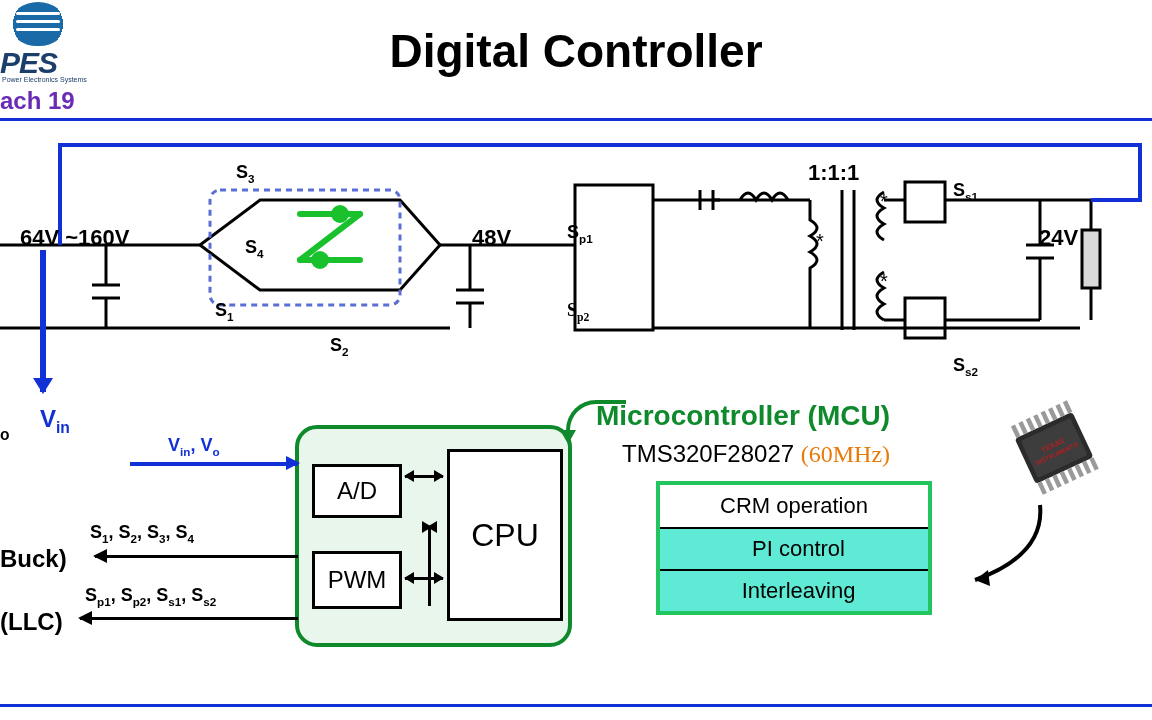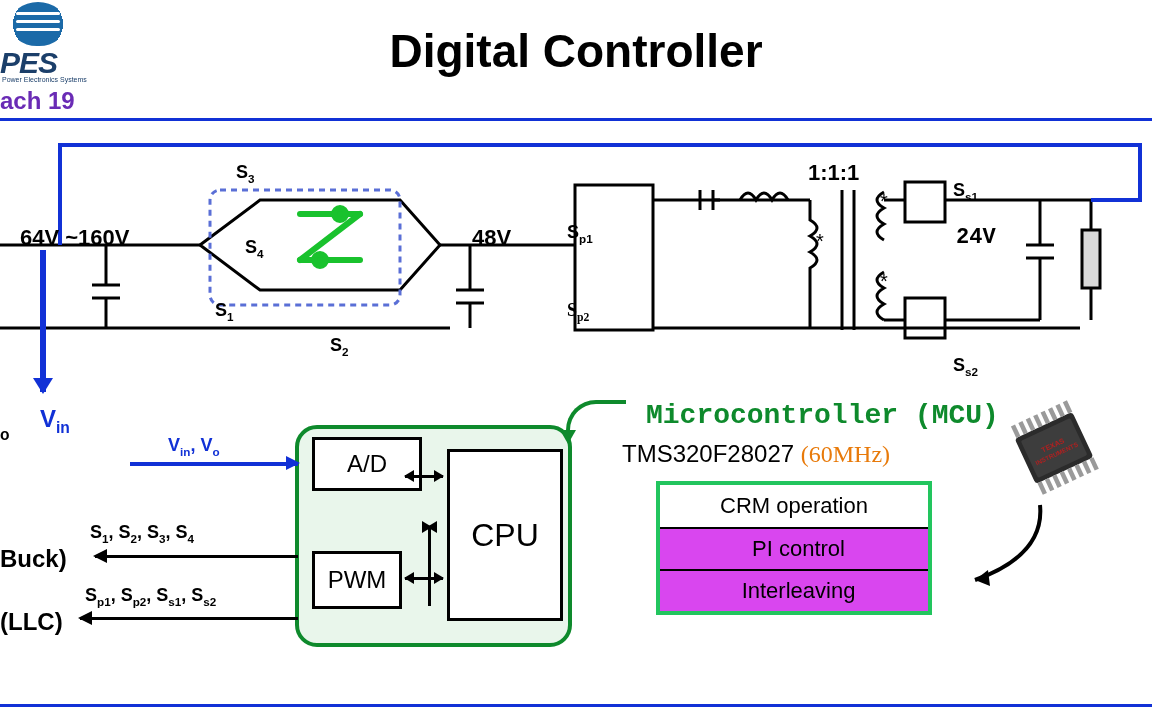--- a/index.html
+++ b/index.html
@@ -271,7 +271,7 @@
 
 <div class="lbl mid" style="left:20px; top:225px;">64V ~160V</div>
 <div class="lbl mid" style="left:472px; top:225px;">48V</div>
-<div class="lbl mid" style="left:956px; top:225px;font-family:Liberation Mono, monospace;">24V</div>
+<div class="lbl mid" style="left:1039px; top:225px;">24V</div>
 <div class="lbl mid" style="left:808px; top:160px;">1:1:1</div>
 
 <div class="lbl small" style="left:236px; top:162px;"><span>S</span><sub>3</sub></div>

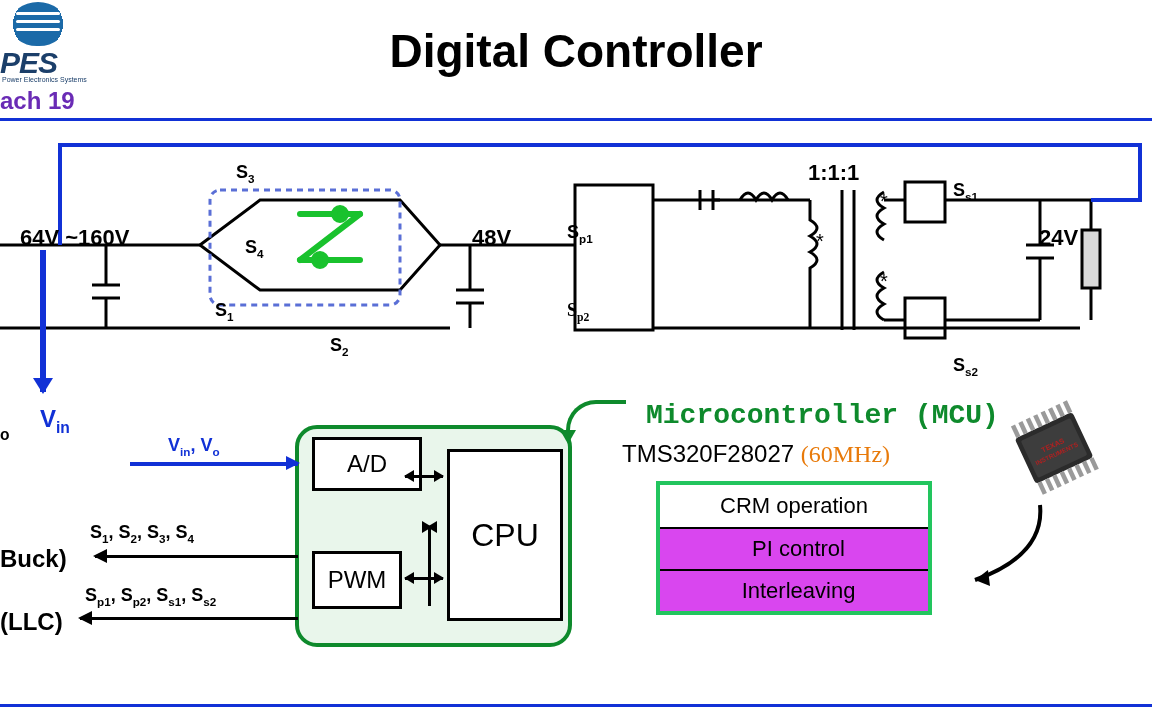--- a/index.html
+++ b/index.html
@@ -297,7 +297,7 @@
 </div>
 
 <div class="curve-arrow"></div>
-<div class="mcu-title" style="left:646px; top:400px;font-family:Liberation Mono, monospace;">Microcontroller (MCU)</div>
+<div class="mcu-title" style="left:596px; top:400px;">Microcontroller (MCU)</div>
 <div class="mcu-sub" style="left:622px; top:440px;">
   <span>TMS320F28027 </span><span class="orange">(60MHz)</span>
 </div>

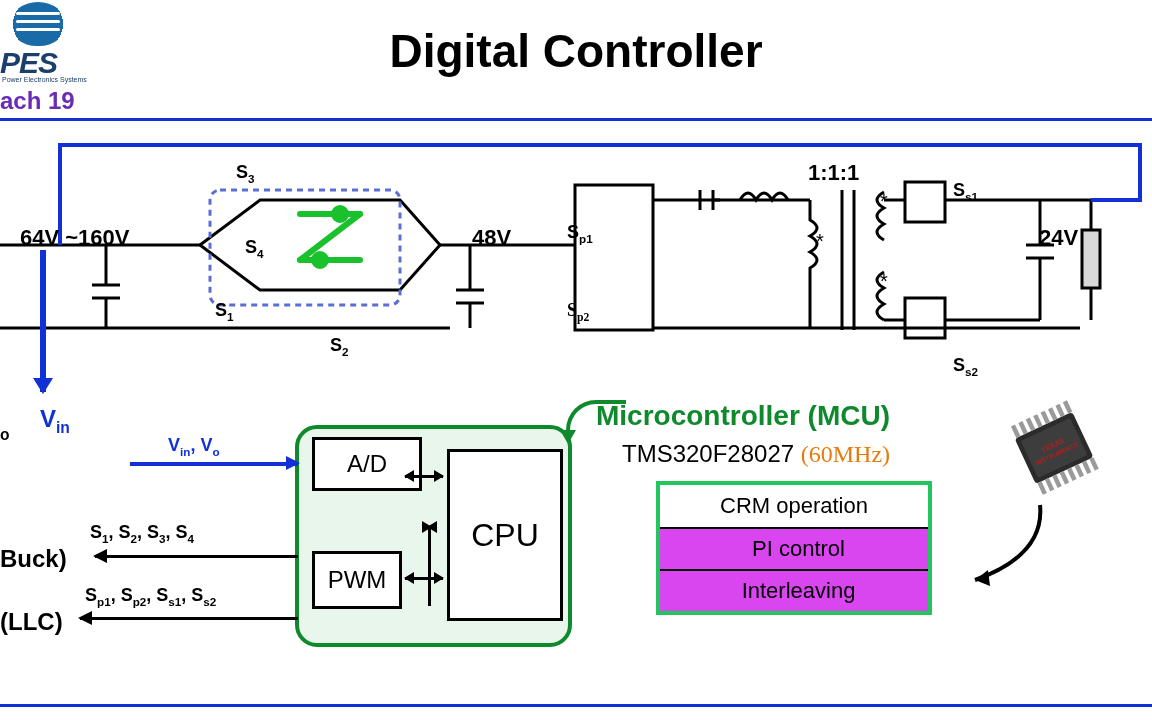--- a/index.html
+++ b/index.html
@@ -120,7 +120,7 @@
     display: flex; align-items: center; justify-content: center;
     font-size: 24px; font-weight: 400;
   }
-  .ad-box { left: 13px; top: 8px; width: 110px; height: 54px; }
+  .ad-box { left: 13px; top: 35px; width: 90px; height: 54px; }
   .pwm-box { left: 13px; top: 122px; width: 90px; height: 58px; }
   .cpu-box { left: 148px; top: 20px; width: 116px; height: 172px; font-size: 32px; }
 

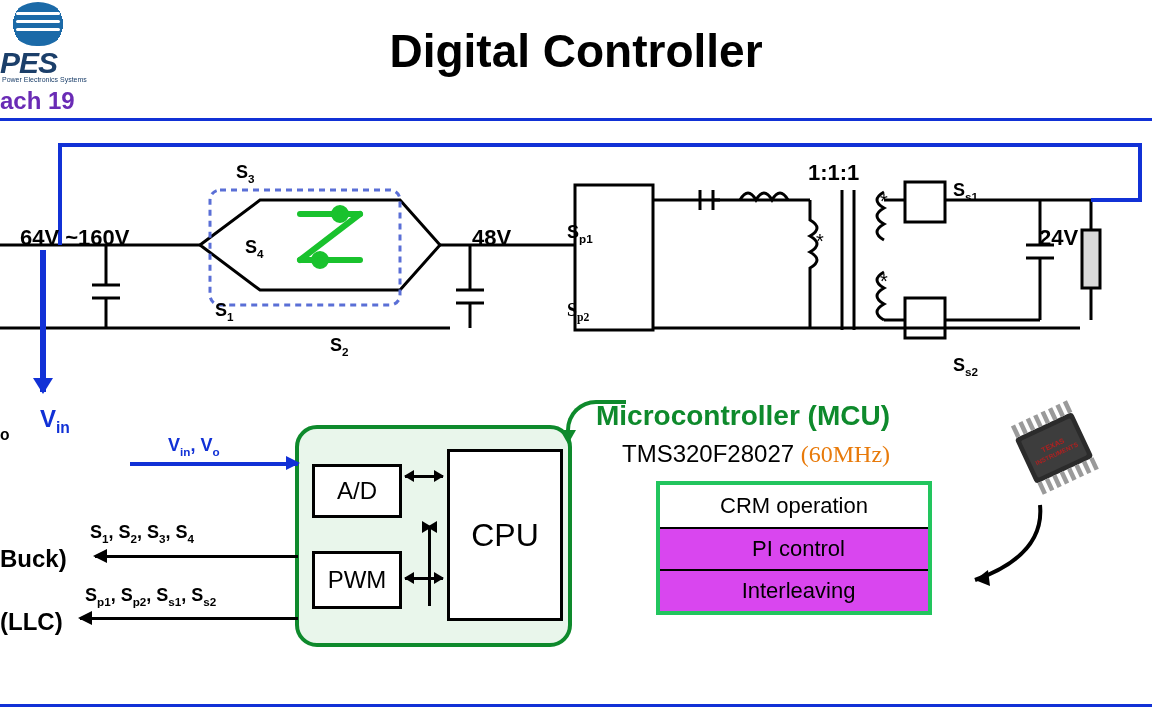--- a/index.html
+++ b/index.html
@@ -103,7 +103,7 @@
     font-size: 22px;
   }
   .mcu-table .row:first-child { border-top: none; }
-  .mcu-table .shaded { background: #d946ef; padding-left: 9px; }
+  .mcu-table .shaded { background: #5eead4; padding-left: 9px; }
 
   .mcu-box {
     position: absolute;

